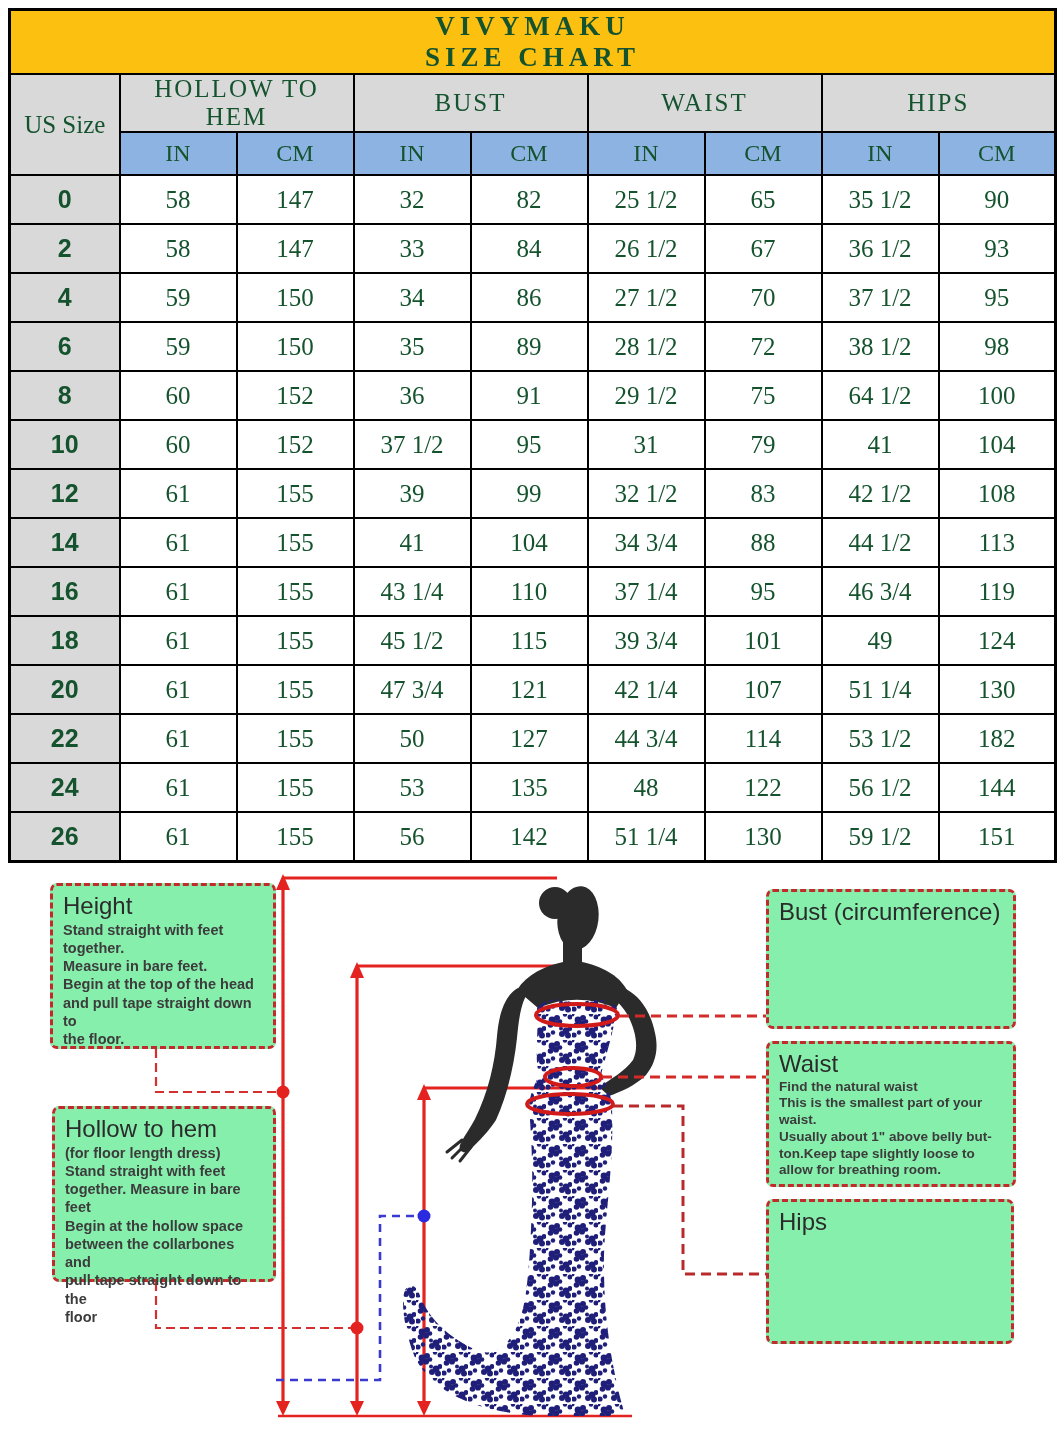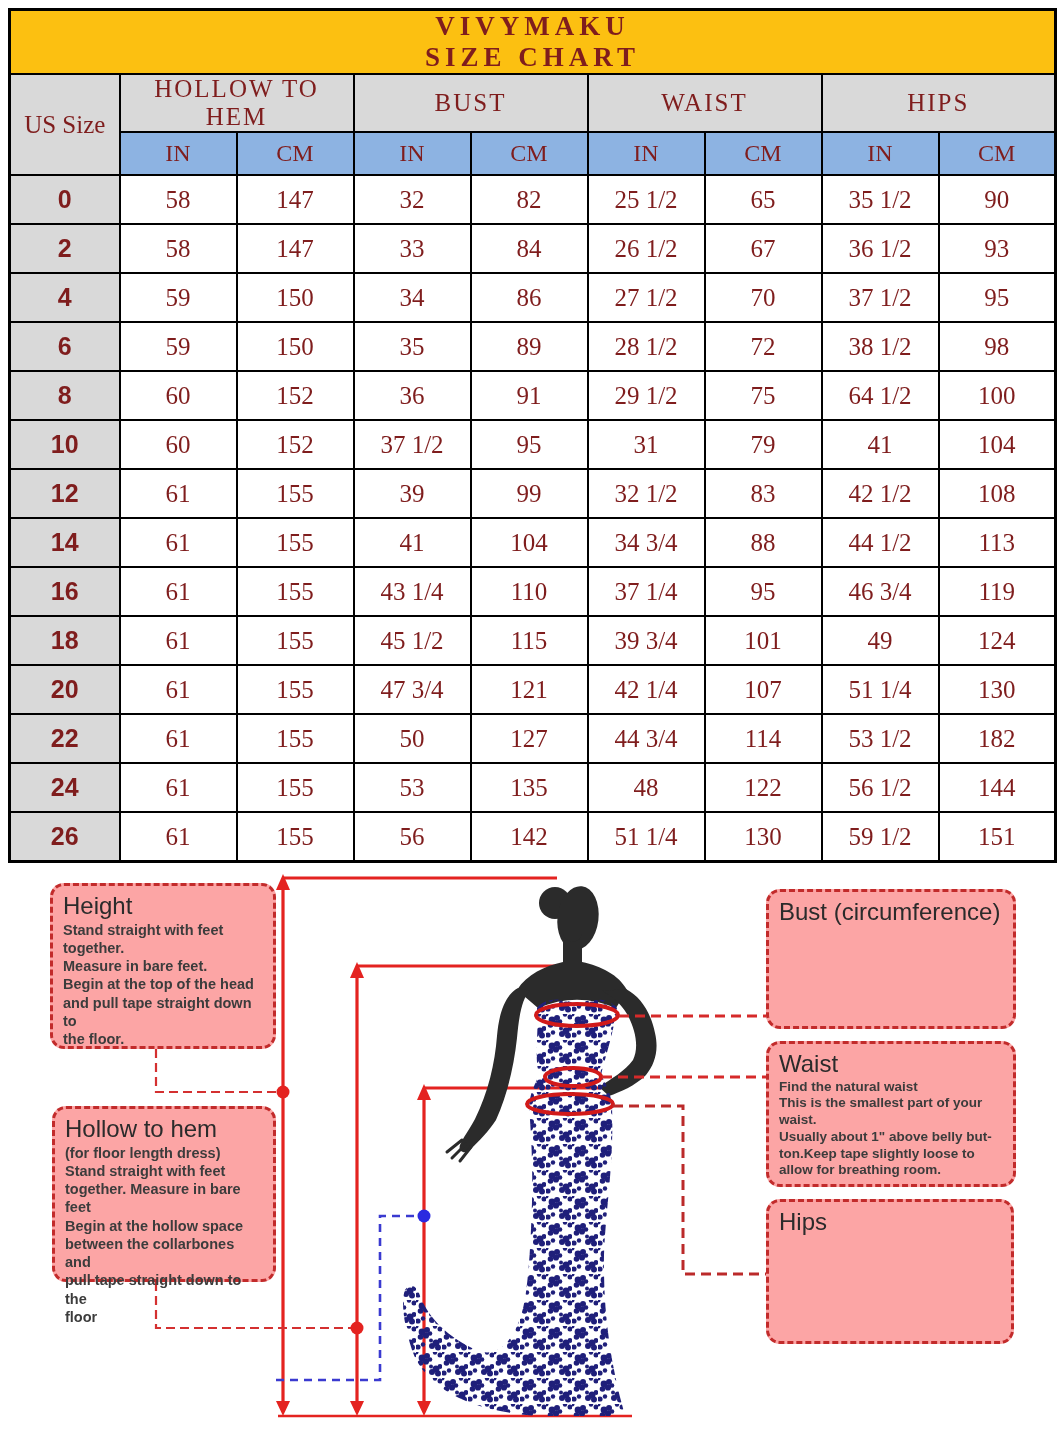--- a/index.html
+++ b/index.html
@@ -12,7 +12,7 @@
     position:absolute; left:8px; top:8px; width:1044px;
     border-collapse:collapse; table-layout:fixed;
     font-family:"Liberation Serif","DejaVu Serif",serif;
-    color:#7f1d1d;
+    color:#14532d;
   }
   table.size-chart td { border:2.5px solid #000; text-align:center; vertical-align:middle; padding:0; }
   table.size-chart { border:3.5px solid #000; }

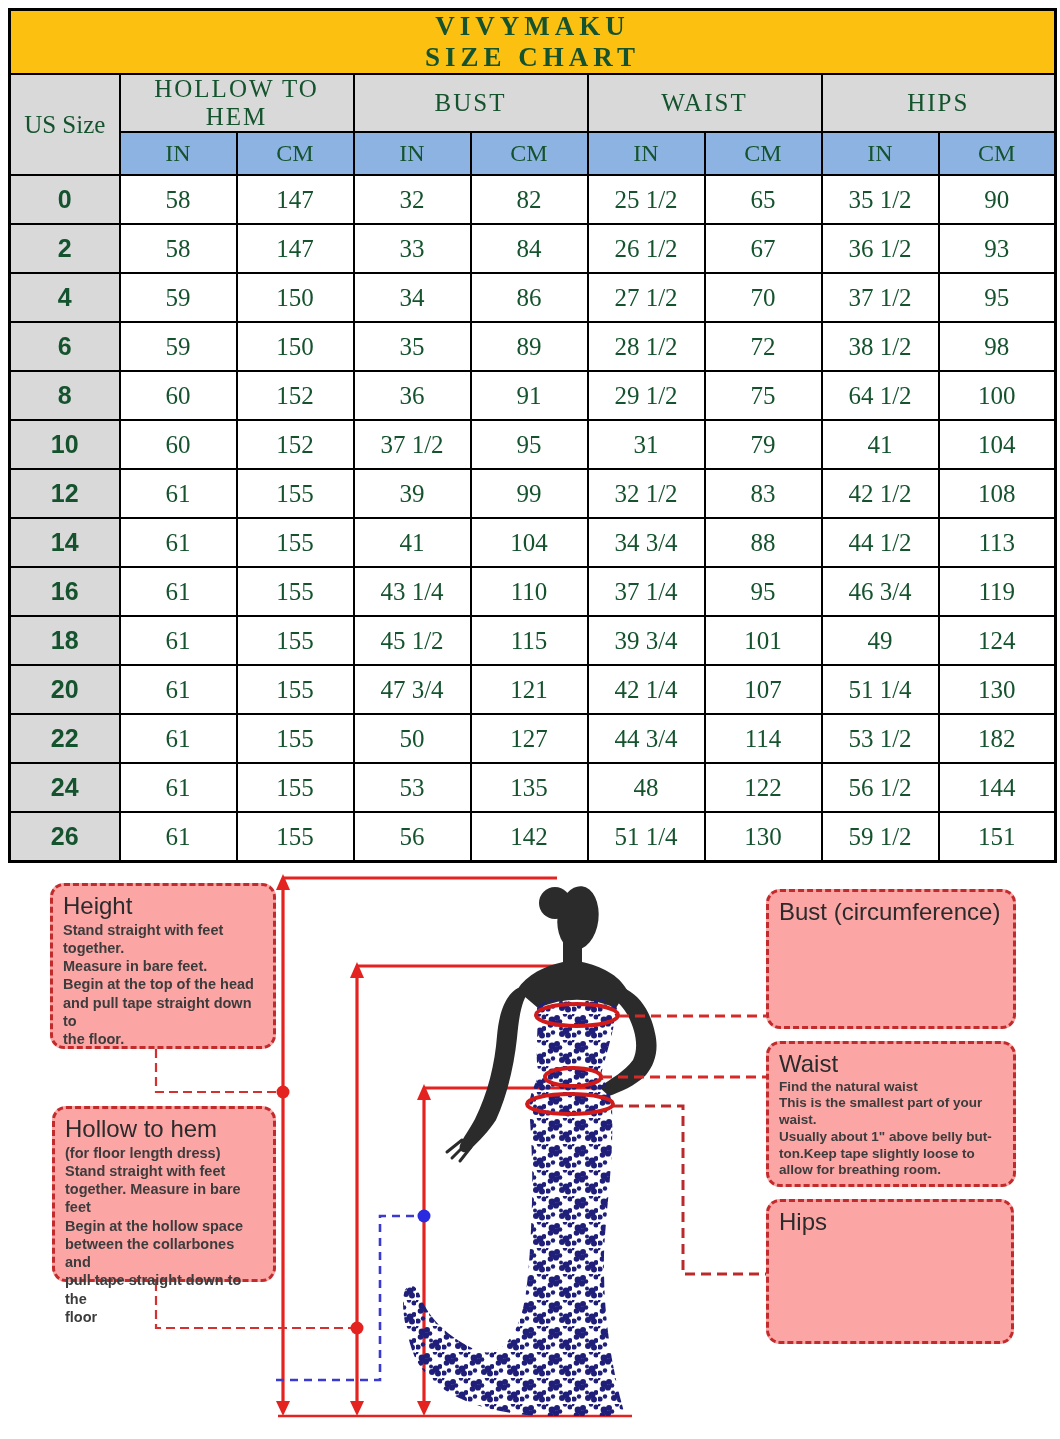--- a/index.html
+++ b/index.html
@@ -33,7 +33,7 @@
   .diagram-svg { position:absolute; left:0; top:868px; width:1060px; height:571px; }
   .note {
     position:absolute; box-sizing:border-box;
-    background:#fca5a5; border:3px dashed #c22b2b; border-radius:14px;
+    background:#86efac; border:3px dashed #c22b2b; border-radius:7px;
     padding:6px 10px; color:#3c3c3c;
   }
   .note h4 { margin:0 0 1px 0; font-size:24px; font-weight:400; color:#2b2b2b; line-height:1.15; }

